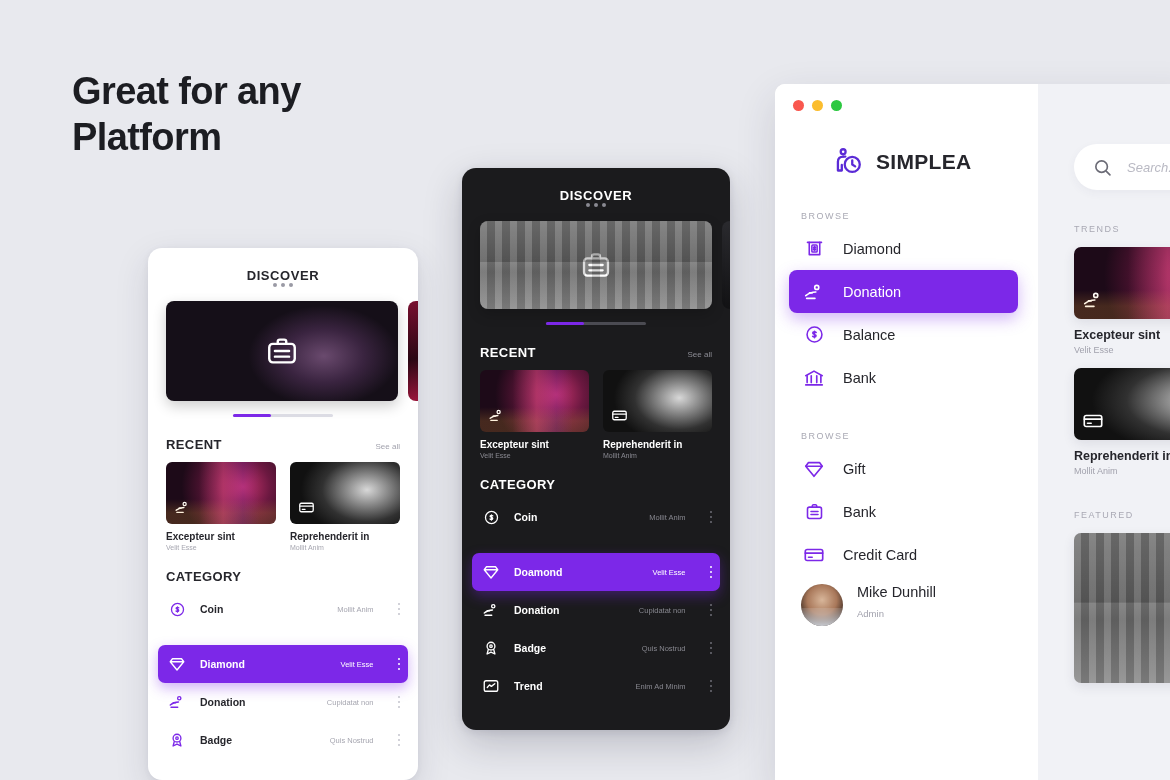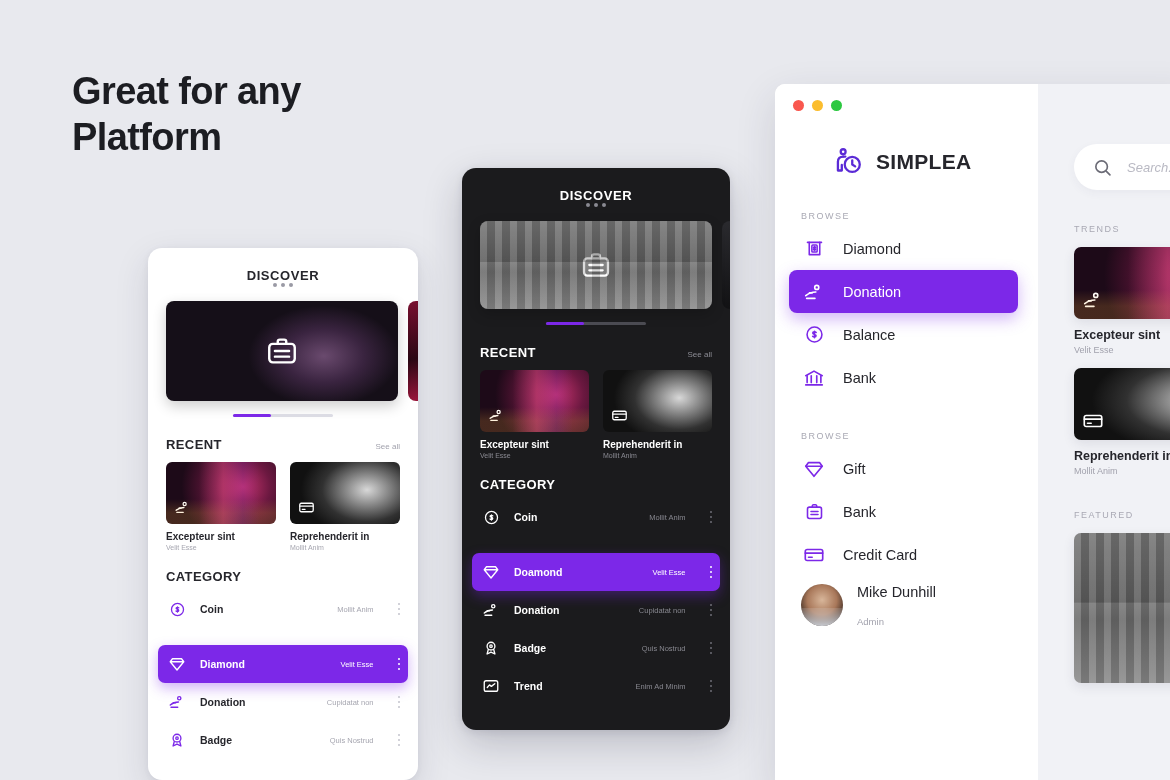--- a/index.html
+++ b/index.html
@@ -235,7 +235,7 @@
     background: linear-gradient(180deg, rgba(230,235,240,.15), rgba(225,230,238,.85));
   }
   .user-name { font-size: 14.5px; color: #26262c; }
-  .user-role { font-size: 9.5px; color: #a2a2ad; margin-top: 16px; }
+  .user-role { font-size: 9.5px; color: #a2a2ad; margin-top: 8px; }
 
   
   .dk-content {

